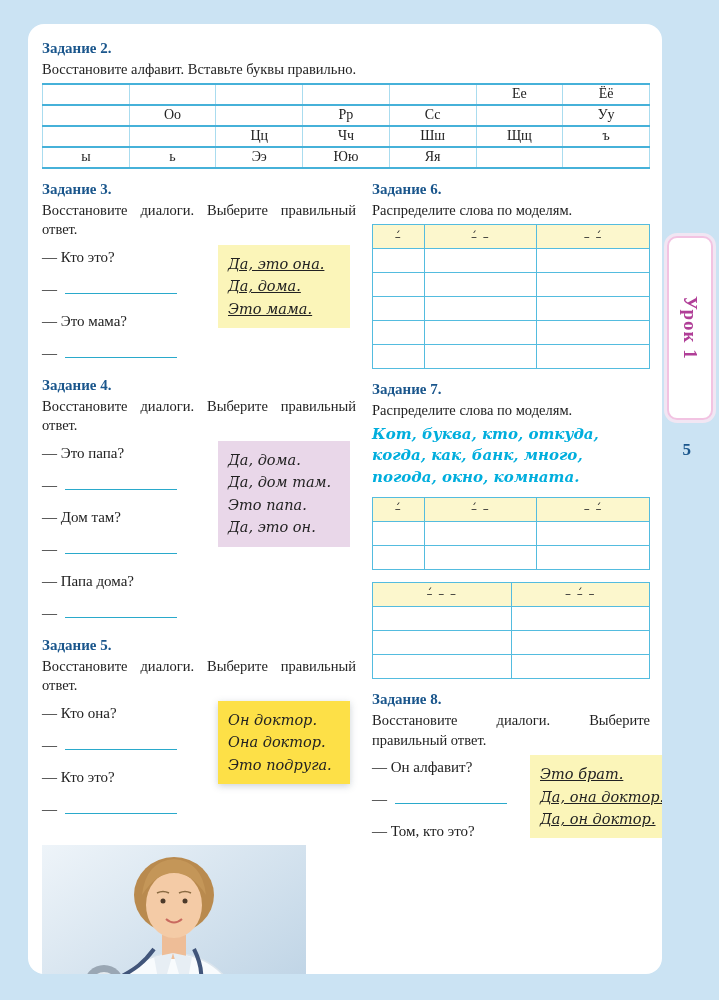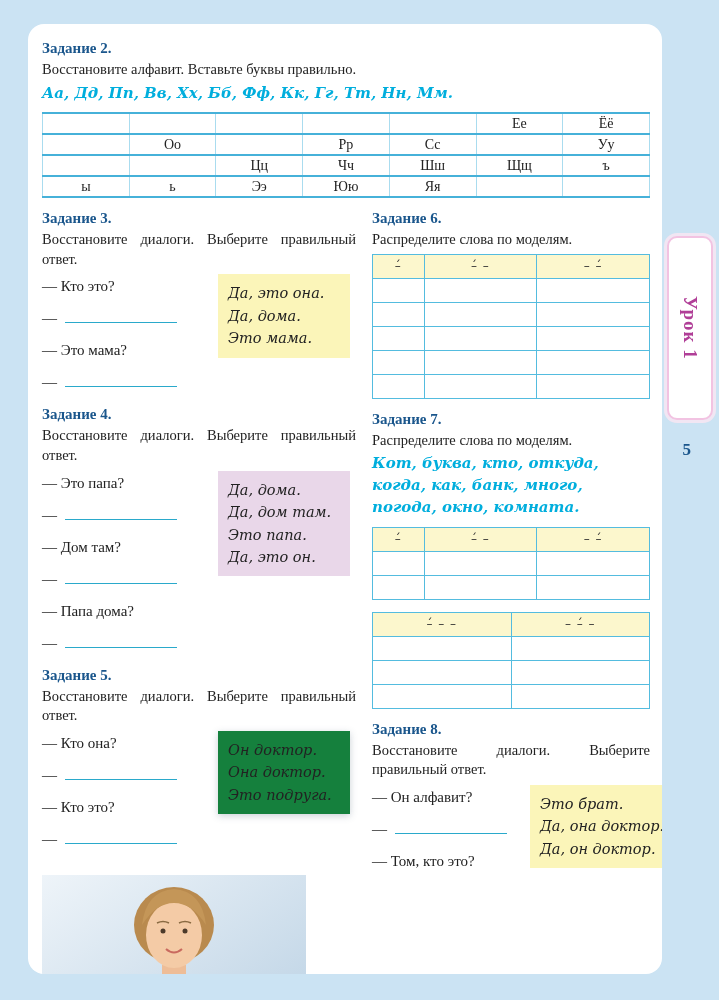--- a/index.html
+++ b/index.html
@@ -88,7 +88,6 @@
     <section class="task">
       <h3 class="task-title">Задание 2.</h3>
       <p class="instr">Восстановите алфавит. Вставьте буквы правильно.</p>
-      <p class="words">Аа, Дд, Пп, Вв, Хх, Бб, Фф, Кк, Гг, Тт, Нн, Мм.</p>
       <table class="alpha">
         <tbody>
         <tr>

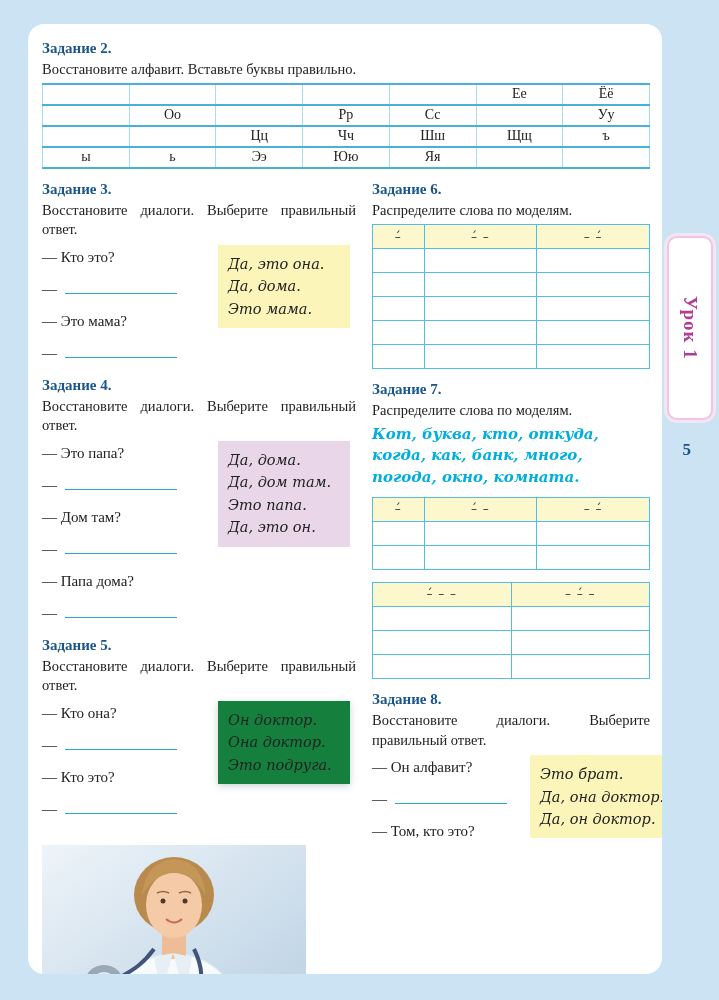--- a/index.html
+++ b/index.html
@@ -46,7 +46,7 @@
     line-height:1.55; color:#222;
   }
   .abox p { margin:0; white-space:nowrap; }
-  .abox.yellow { background:#fbf5b9; }
+  .abox.yellow { background:#fbf5b9;text-decoration:underline; }
   .abox.pink   { background:#e9d7e9; }
   .abox.white  { background:#15803d; box-shadow:0 2px 7px rgba(70,90,110,.28); }
   

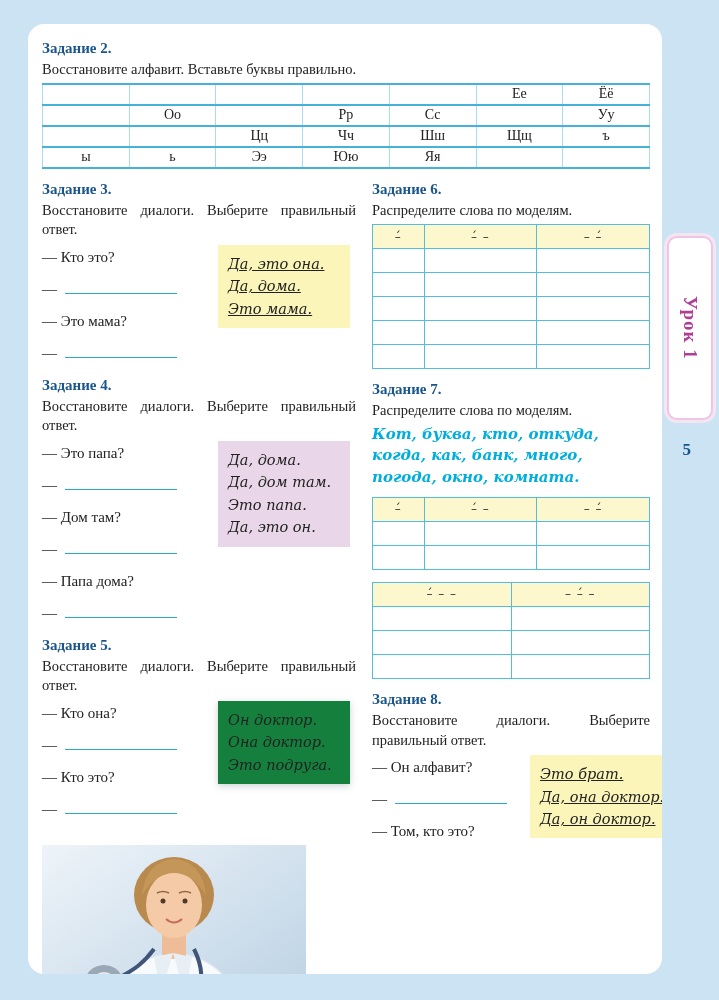--- a/index.html
+++ b/index.html
@@ -48,7 +48,7 @@
   .abox p { margin:0; white-space:nowrap; }
   .abox.yellow { background:#fbf5b9;text-decoration:underline; }
   .abox.pink   { background:#e9d7e9; }
-  .abox.white  { background:#15803d; box-shadow:0 2px 7px rgba(70,90,110,.28); }
+  .abox.white  { background:#fde047; box-shadow:0 2px 7px rgba(70,90,110,.28); }
   
   table.model { width:100%; border-collapse:collapse; margin:4px 0 12px; }
   .model th, .model td { border:1px solid #54bcdf; height:24px; }

